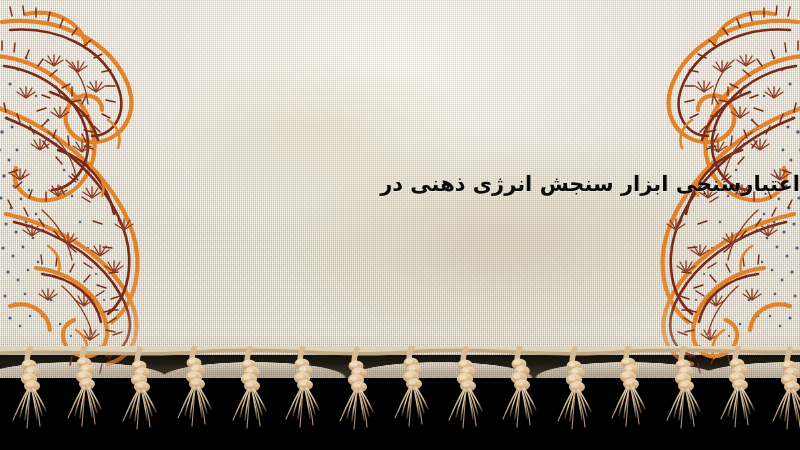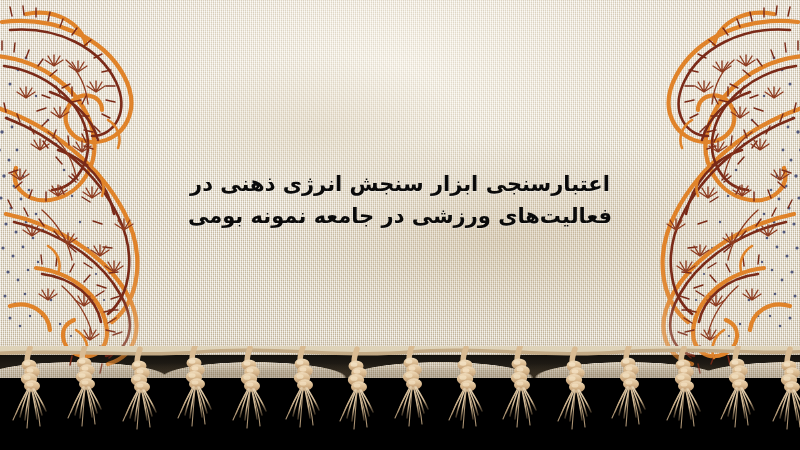--- a/index.html
+++ b/index.html
@@ -86,7 +86,7 @@
   
   .title-block {
     position:absolute; left:0; right:0; top:168px;
-    text-align:center;
+    text-align:right;
     direction:rtl;
     z-index:6;
   }

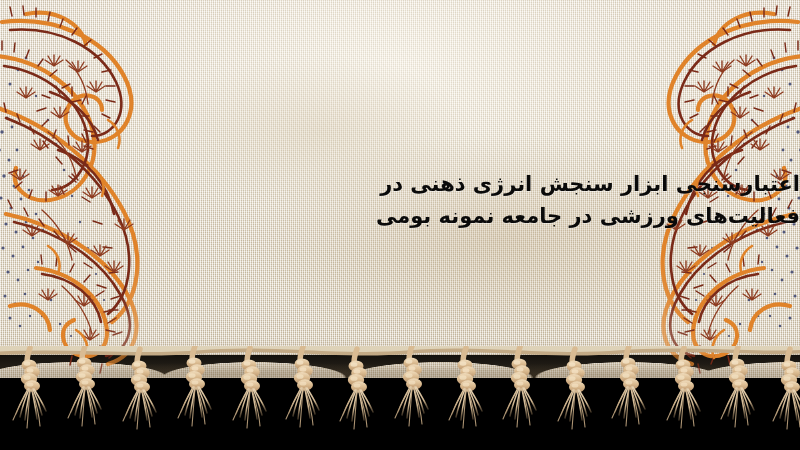--- a/index.html
+++ b/index.html
@@ -529,7 +529,6 @@
 
   <div class="title-block">
     <div class="title-line">اعتبارسنجی ابزار سنجش انرژی ذهنی در</div>
-    <div class="title-line">فعالیت‌های ورزشی در جامعه نمونه بومی</div>
   </div>
 
 </div>

